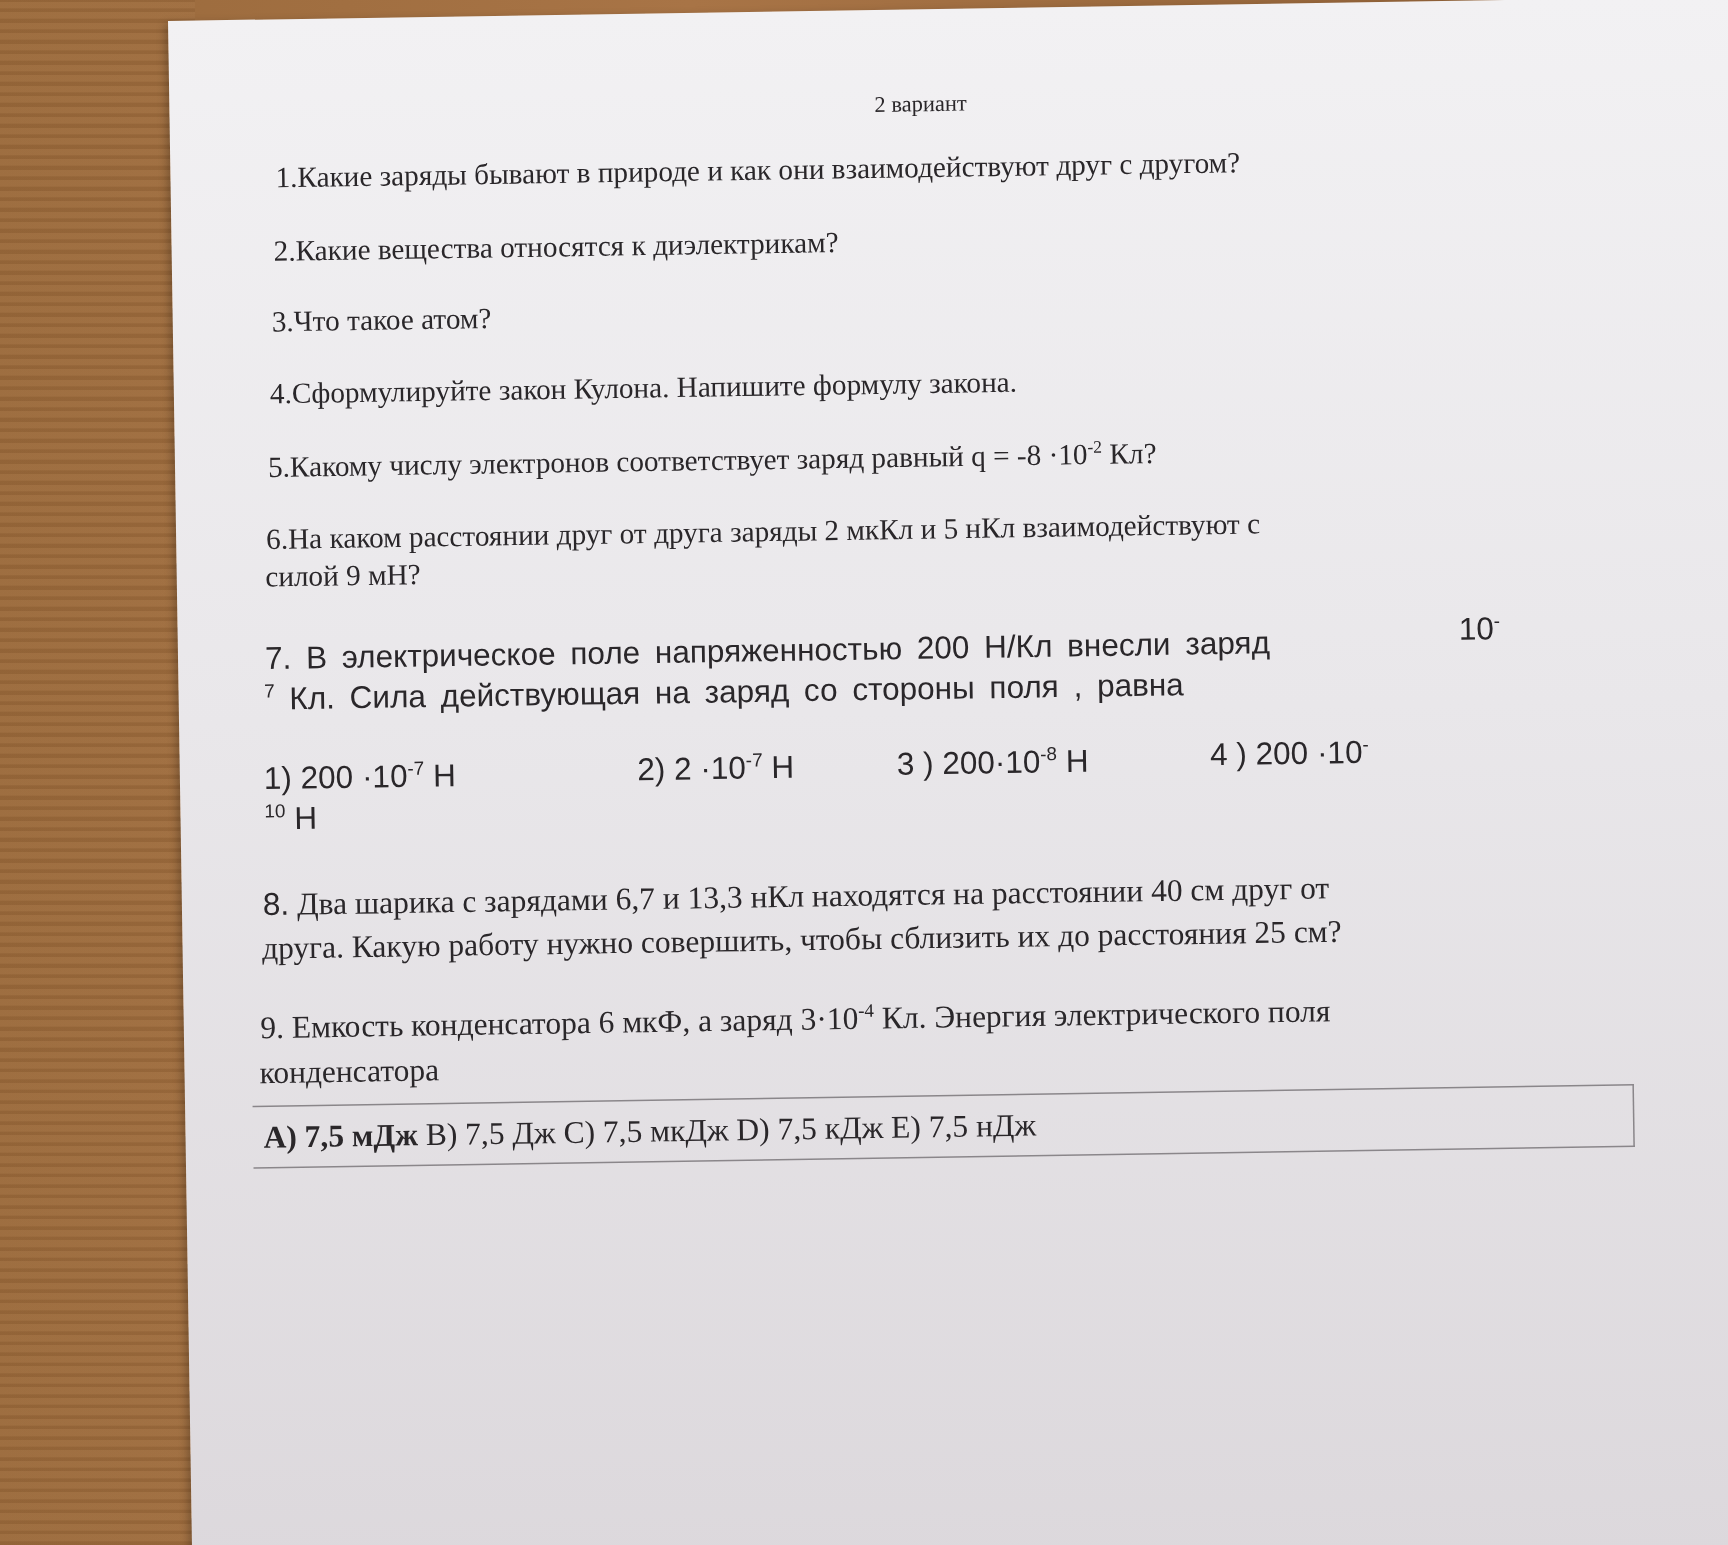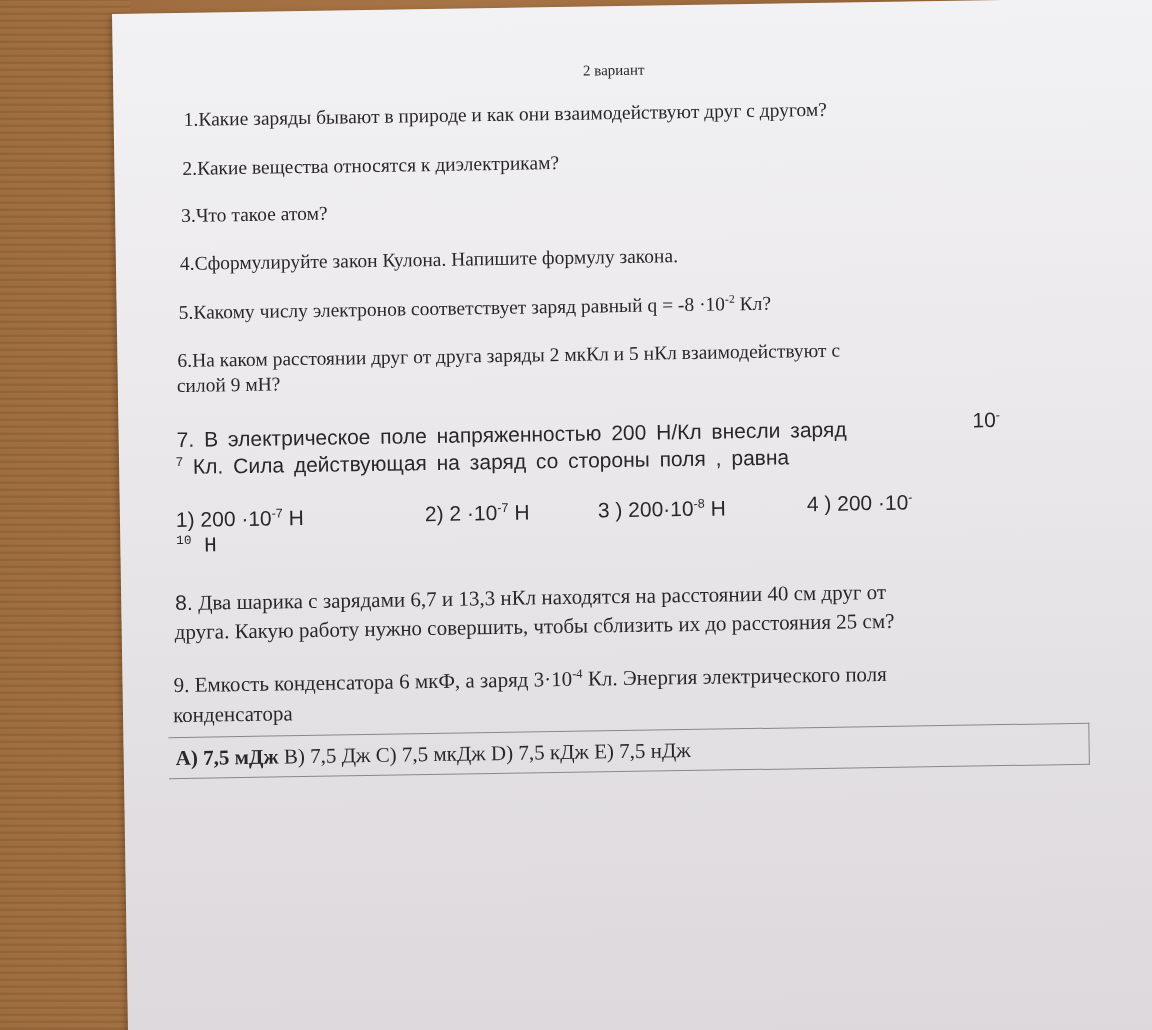--- a/index.html
+++ b/index.html
@@ -88,7 +88,7 @@
   <div class="t sans q7" style="left:687px; top:489px;">
     <span>4 ) 200 ·10</span><sup>-</sup><span></span>
   </div>
-  <div class="t sans q7" style="left:56px; top:522px;font-family:Liberation Mono, monospace;">
+  <div class="t sans q7" style="left:56px; top:522px;">
     <sup>10</sup><span> Н</span>
   </div>
 

